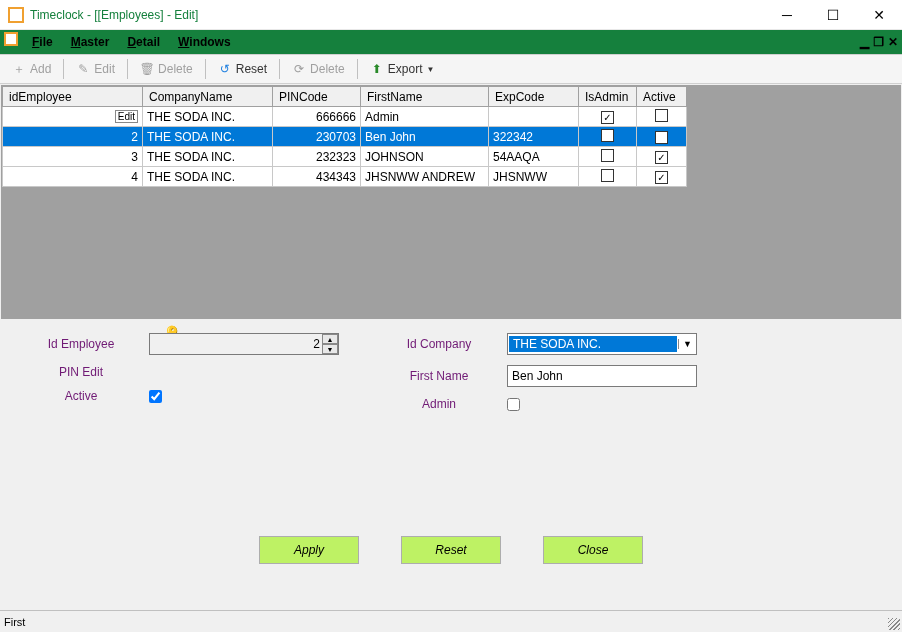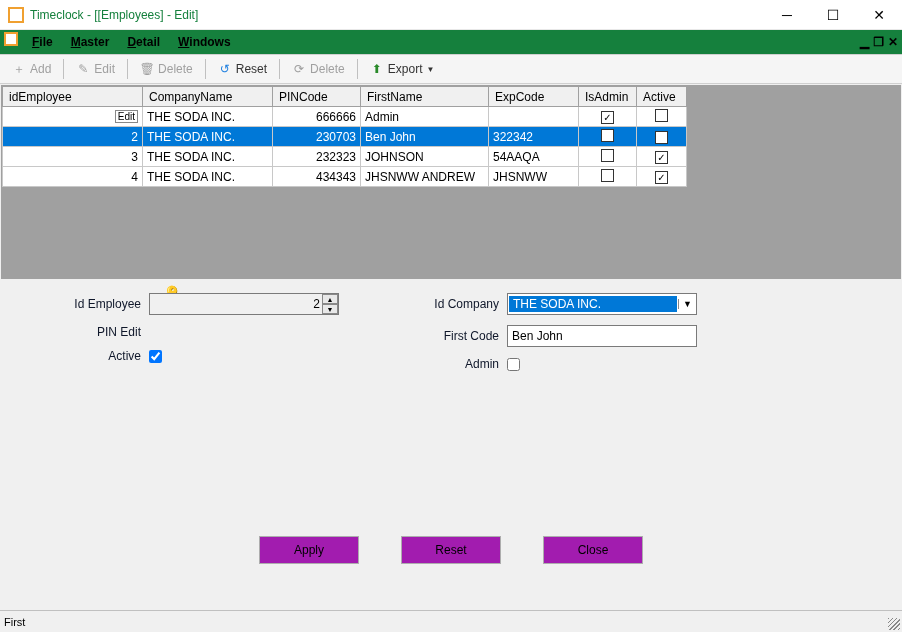--- a/index.html
+++ b/index.html
@@ -21,7 +21,7 @@
 .toolbar .tb-sep { width: 1px; height: 20px; background: #c0c0c0; margin: 0 2px; }
 .toolbar .tb-icon { width: 14px; height: 14px; display: inline-flex; align-items: center; justify-content: center; font-size: 12px; }
 .content { flex: 1; background: #f0f0f0; padding: 1px; display: flex; flex-direction: column; position: relative; }
-.grid-wrap { border: 1px solid #a0a0a0; background: #a0a0a0; height: 194px; overflow: hidden; }
+.grid-wrap { border: 1px solid #a0a0a0; background: #a0a0a0; height: 234px; overflow: hidden; }
 .grid { width: 685px; border-collapse: collapse; background: #fff; font-size: 12px; }
 .grid th { background: #f0f0f0; border: 1px solid #a0a0a0; padding: 2px 6px; font-weight: normal; text-align: left; height: 20px; white-space: nowrap; }
 .grid td { border: 1px solid #c8c8c8; padding: 1px 4px; height: 20px; background: #fff; white-space: nowrap; }

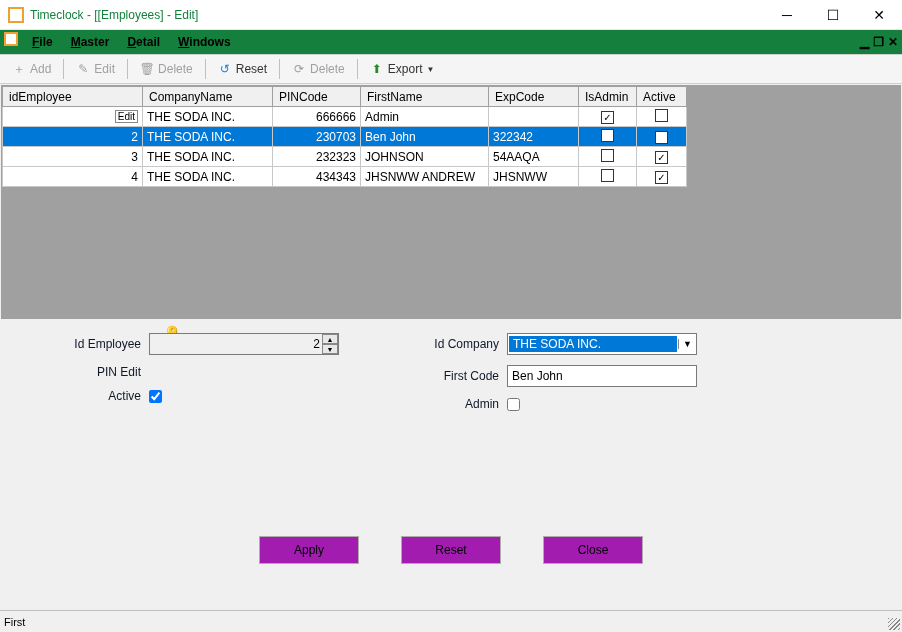--- a/index.html
+++ b/index.html
@@ -32,7 +32,7 @@
 .form-area { padding: 14px 20px 0 20px; display: flex; gap: 40px; position: relative; }
 .form-col { display: flex; flex-direction: column; gap: 10px; }
 .form-row { display: flex; align-items: center; gap: 8px; }
-.form-row label { width: 120px; text-align: right; color: #0f172a; font-size: 12px; }
+.form-row label { width: 120px; text-align: center; color: #701a75; font-size: 12px; }
 .key-icon { position: absolute; left: 160px; top: 6px; font-size: 14px; }
 .text-input { width: 190px; height: 22px; border: 1px solid #7a7a7a; padding: 1px 4px; font-size: 12px; background: #fff; }
 .text-input.ro { background: #f0f0f0; }

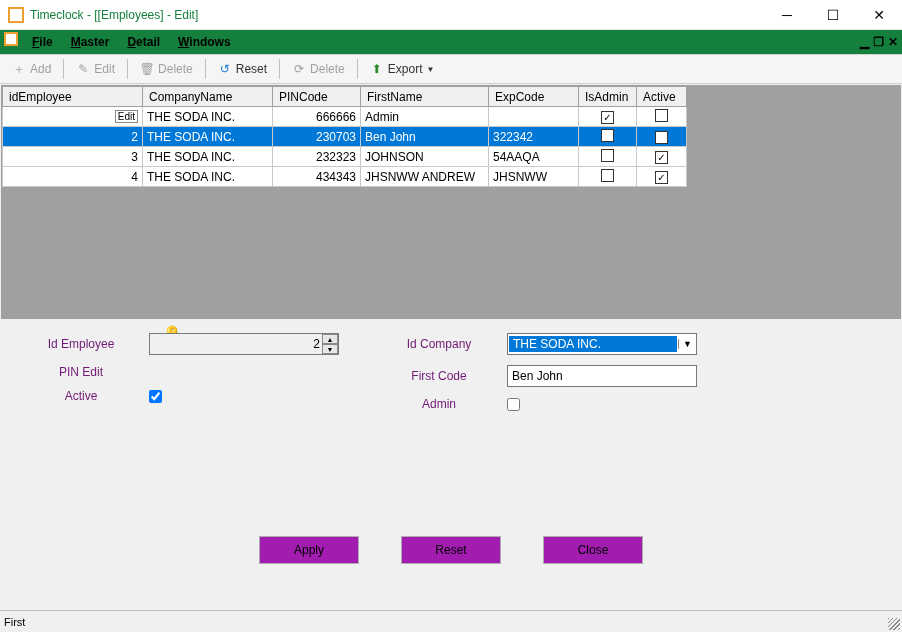--- a/index.html
+++ b/index.html
@@ -198,7 +198,7 @@
         </div>
       </div>
       <div class="form-row">
-        <label>First Code</label>
+        <label>First Name</label>
         <input class="text-input" value="Ben John" style="">
       </div>
       <div class="form-row">

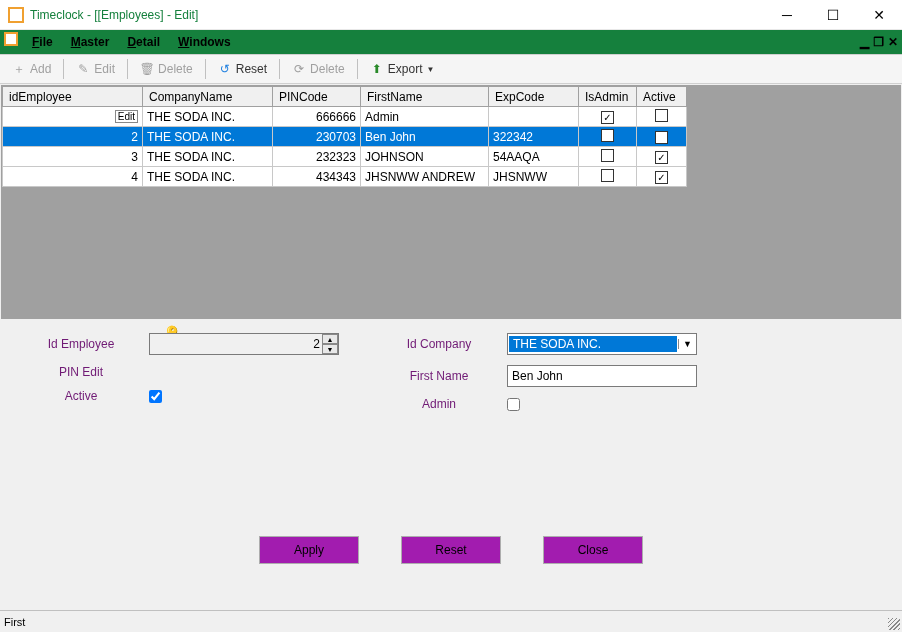--- a/index.html
+++ b/index.html
@@ -44,7 +44,7 @@
 .combo .combo-val { flex: 1; background: #0078d7; color: #fff; padding: 1px 4px; margin: 1px; }
 .combo .combo-arrow { width: 18px; text-align: center; border-left: 1px solid #888; font-size: 9px; }
 .button-row { position: absolute; bottom: 46px; left: 0; right: 0; display: flex; justify-content: center; gap: 42px; }
-.std-btn { width: 100px; height: 28px; background: #a21caf; border: 1px solid #adadad; font-size: 12px; cursor: default; }
+.std-btn { width: 100px; height: 28px; background: #bef264; border: 1px solid #adadad; font-size: 12px; cursor: default; font-style: italic; }
 .statusbar { height: 22px; border-top: 1px solid #c0c0c0; background: #f0f0f0; display: flex; align-items: center; padding: 0 4px; font-size: 11px; position: relative; }
 .status-grip { position: absolute; right: 2px; bottom: 2px; width: 12px; height: 12px; background: repeating-linear-gradient(135deg, #888 0 1px, transparent 1px 3px); }
 .checkbox-cell { width:13px; height:13px; border:1px solid #333; display:inline-block; background:#fff; text-align:center; font-size:10px; line-height:11px; }

